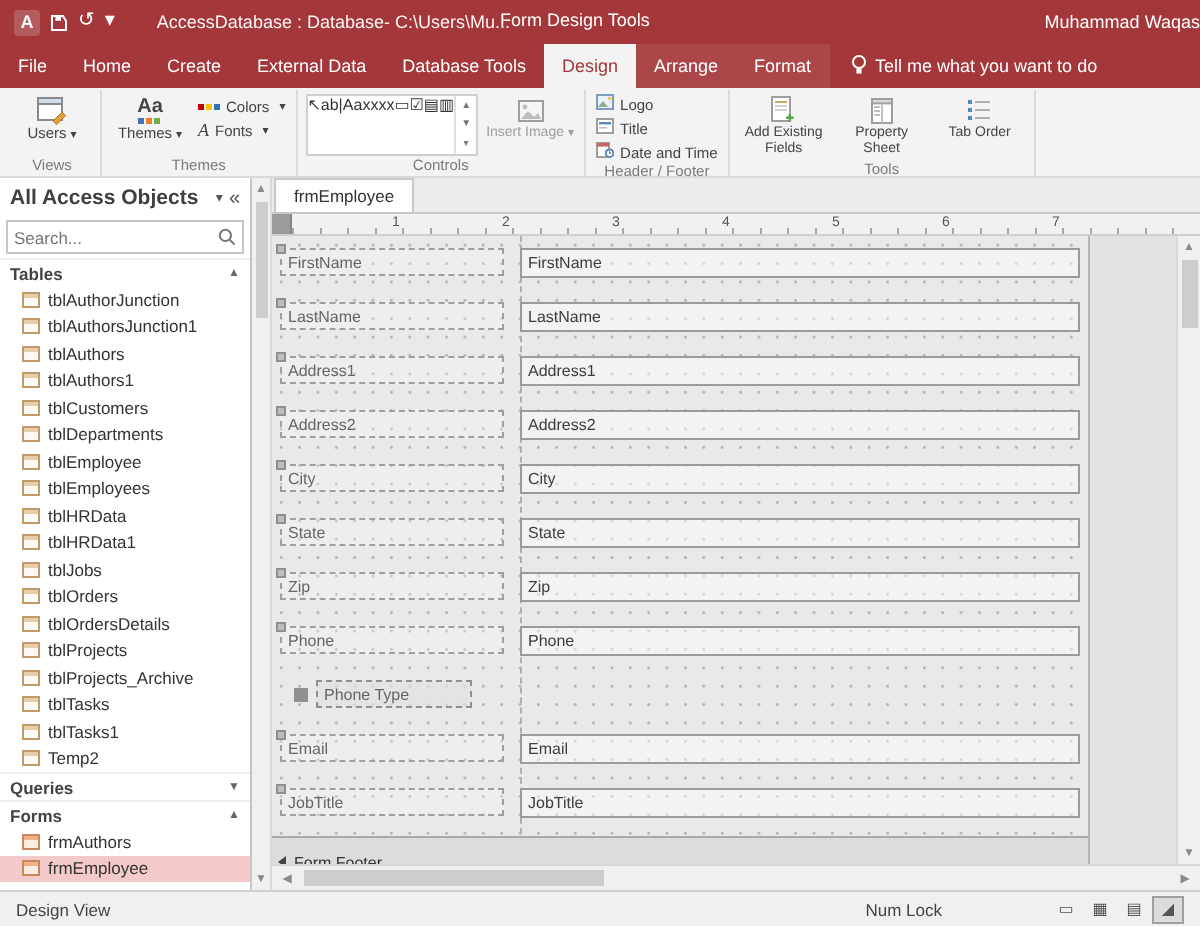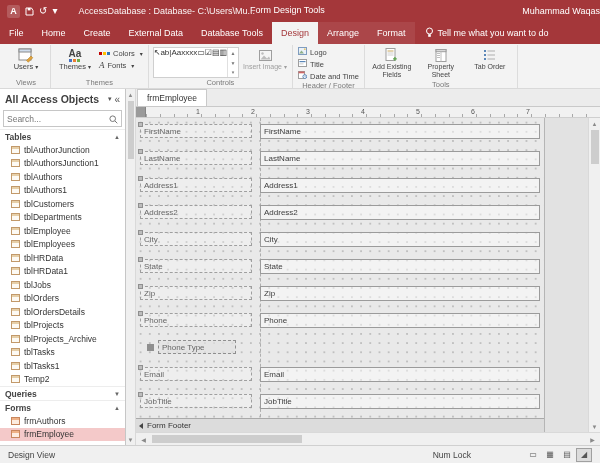--- a/index.html
+++ b/index.html
@@ -134,7 +134,7 @@
     align-items: center; justify-content: center; font-size: 6px; color: #444;
   }
   .section-bar {
-    position: absolute; left: 0; right: 0; top: 300px; height: 15px;
+    position: absolute; left: 0; right: 0; top: 300px; height: 26px;
     background: #dcdcdc; border-top: 1px solid #a9a9a9; border-bottom: 1px solid #bfbfbf;
     display: flex; align-items: center; gap: 4px; padding-left: 3px; font-size: 8px; color: #333;
   }

